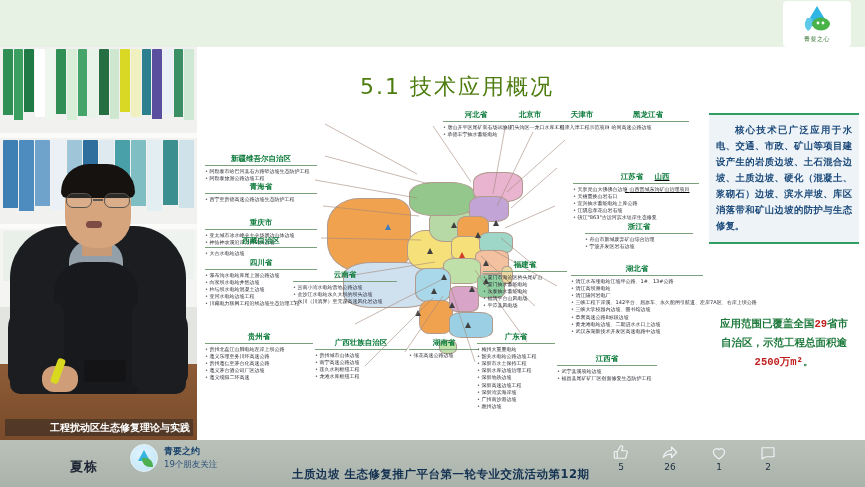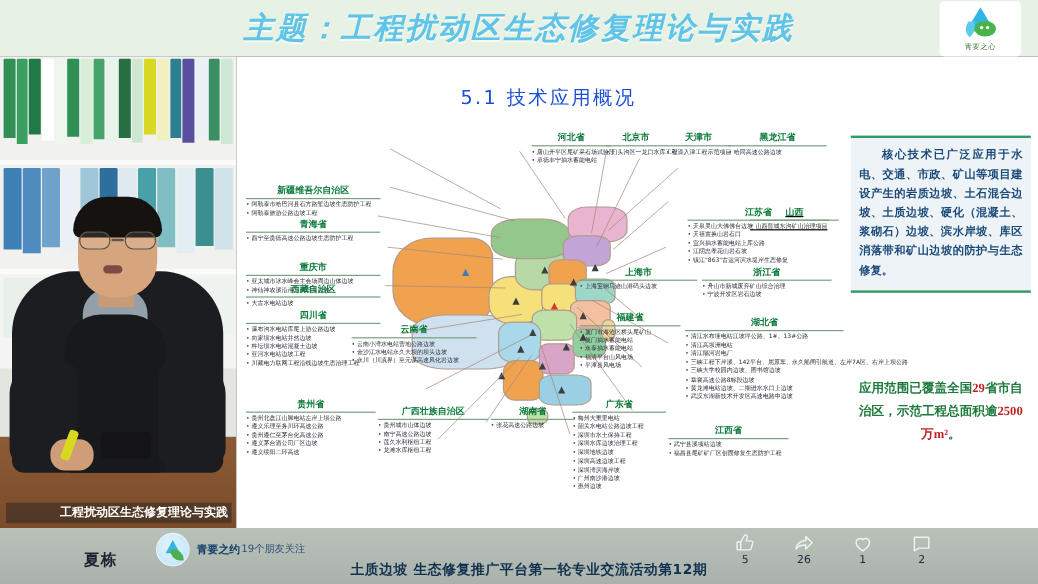--- a/index.html
+++ b/index.html
@@ -187,7 +187,6 @@
 <div id="root">
 
   <div class="banner">
-    <div class="banner-title">主题：工程扰动区生态修复理论与实践</div>
     <div class="banner-logo">
       <div class="logo-mark">
         <svg viewBox="0 0 36 30" width="36" height="30">

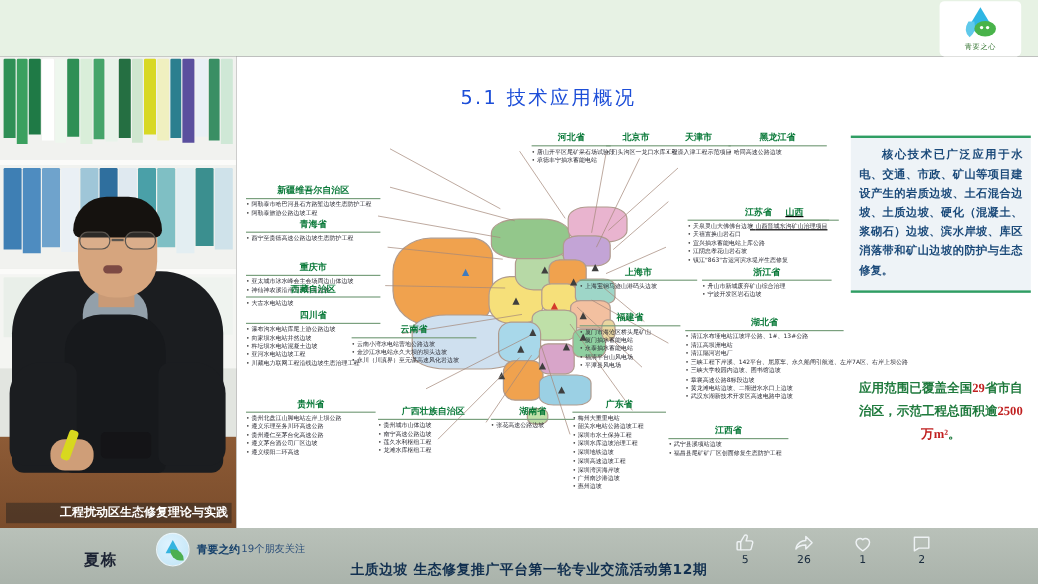--- a/index.html
+++ b/index.html
@@ -100,7 +100,7 @@
   }
   .slide-title {
     position: absolute; left: 0; top: 25px; width: 520px;
-    text-align: center; font-size: 16px; color: #1d4ed8; letter-spacing: 2px;
+    text-align: center; font-size: 22px; color: #4d7c0f; letter-spacing: 2px;
     font-family: "DejaVu Sans", sans-serif;
   }
 

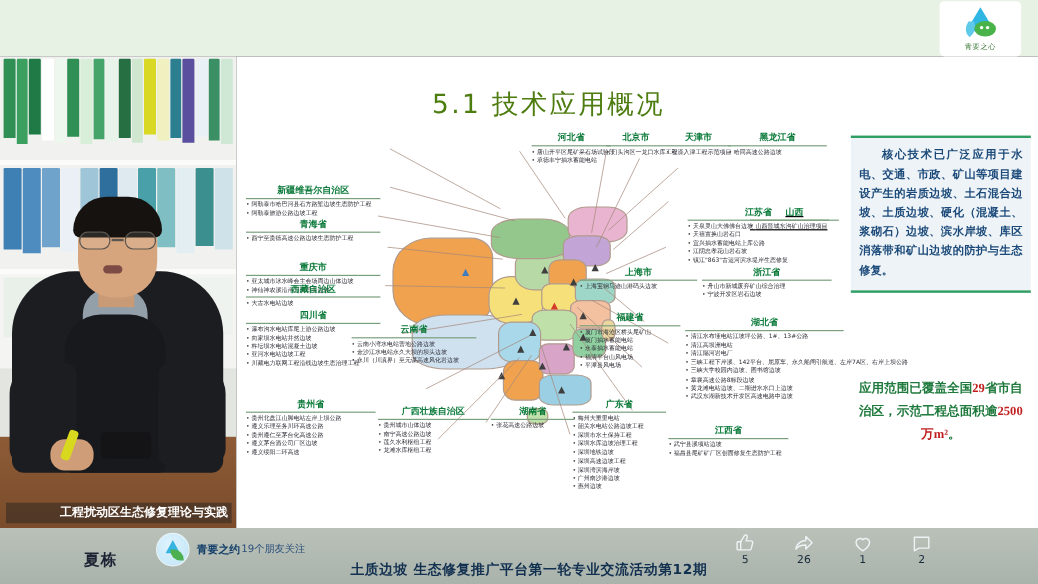--- a/index.html
+++ b/index.html
@@ -487,13 +487,6 @@
         </ul>
       </div>
 
-      <div class="cal" style="left:278px; top:112px; width:98px;">
-        <div class="cal-title">上海市</div>
-        <div class="cal-rule"></div>
-        <ul class="cal-list">
-          <li>上海宝钢马迹山港码头边坡</li>
-        </ul>
-      </div>
 
       <div class="cal" style="left:380px; top:112px; width:108px;">
         <div class="cal-title">浙江省</div>

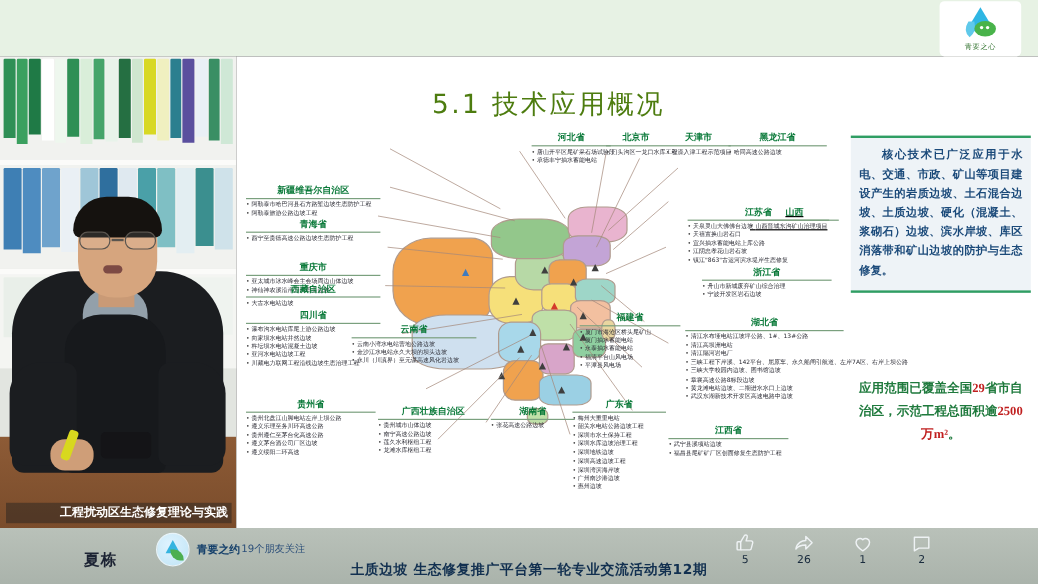--- a/index.html
+++ b/index.html
@@ -143,7 +143,7 @@
   }
   .panel2-text {
     font-size: 10.5px; line-height: 19px; color: #1f7a3d; text-align: center;
-    font-family: Liberation Serif, serif; font-weight: bold;
+    font-family: Liberation Mono, monospace; font-weight: bold;
   }
   .hl { color: #c01f1f; }
 

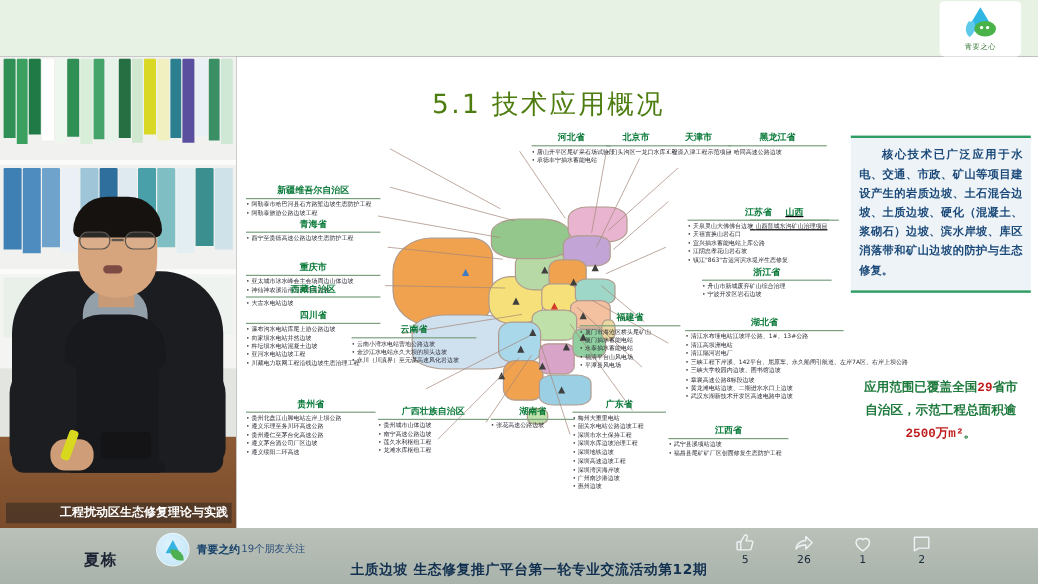--- a/index.html
+++ b/index.html
@@ -165,7 +165,7 @@
   .avatar .am { position: absolute; left: 7px; top: 5px; width: 0; height: 0;
     border-left: 6px solid transparent; border-right: 6px solid transparent; border-bottom: 11px solid #35b4e0; }
   .avatar .al { position: absolute; left: 11px; top: 13px; width: 11px; height: 9px; background: #4caf50; border-radius: 0 8px 0 8px; }
-  .chan-lines { display: flex; flex-direction: row; gap: 1px; }
+  .chan-lines { display: flex; flex-direction: column; gap: 1px; }
   .chan-name { font-size: 9px; font-weight: bold; color: #15406b; font-family: "DejaVu Sans", sans-serif; }
   .chan-sub { font-size: 8.5px; color: #2b4e79; font-family: "DejaVu Sans", sans-serif; }
   .event-title {

